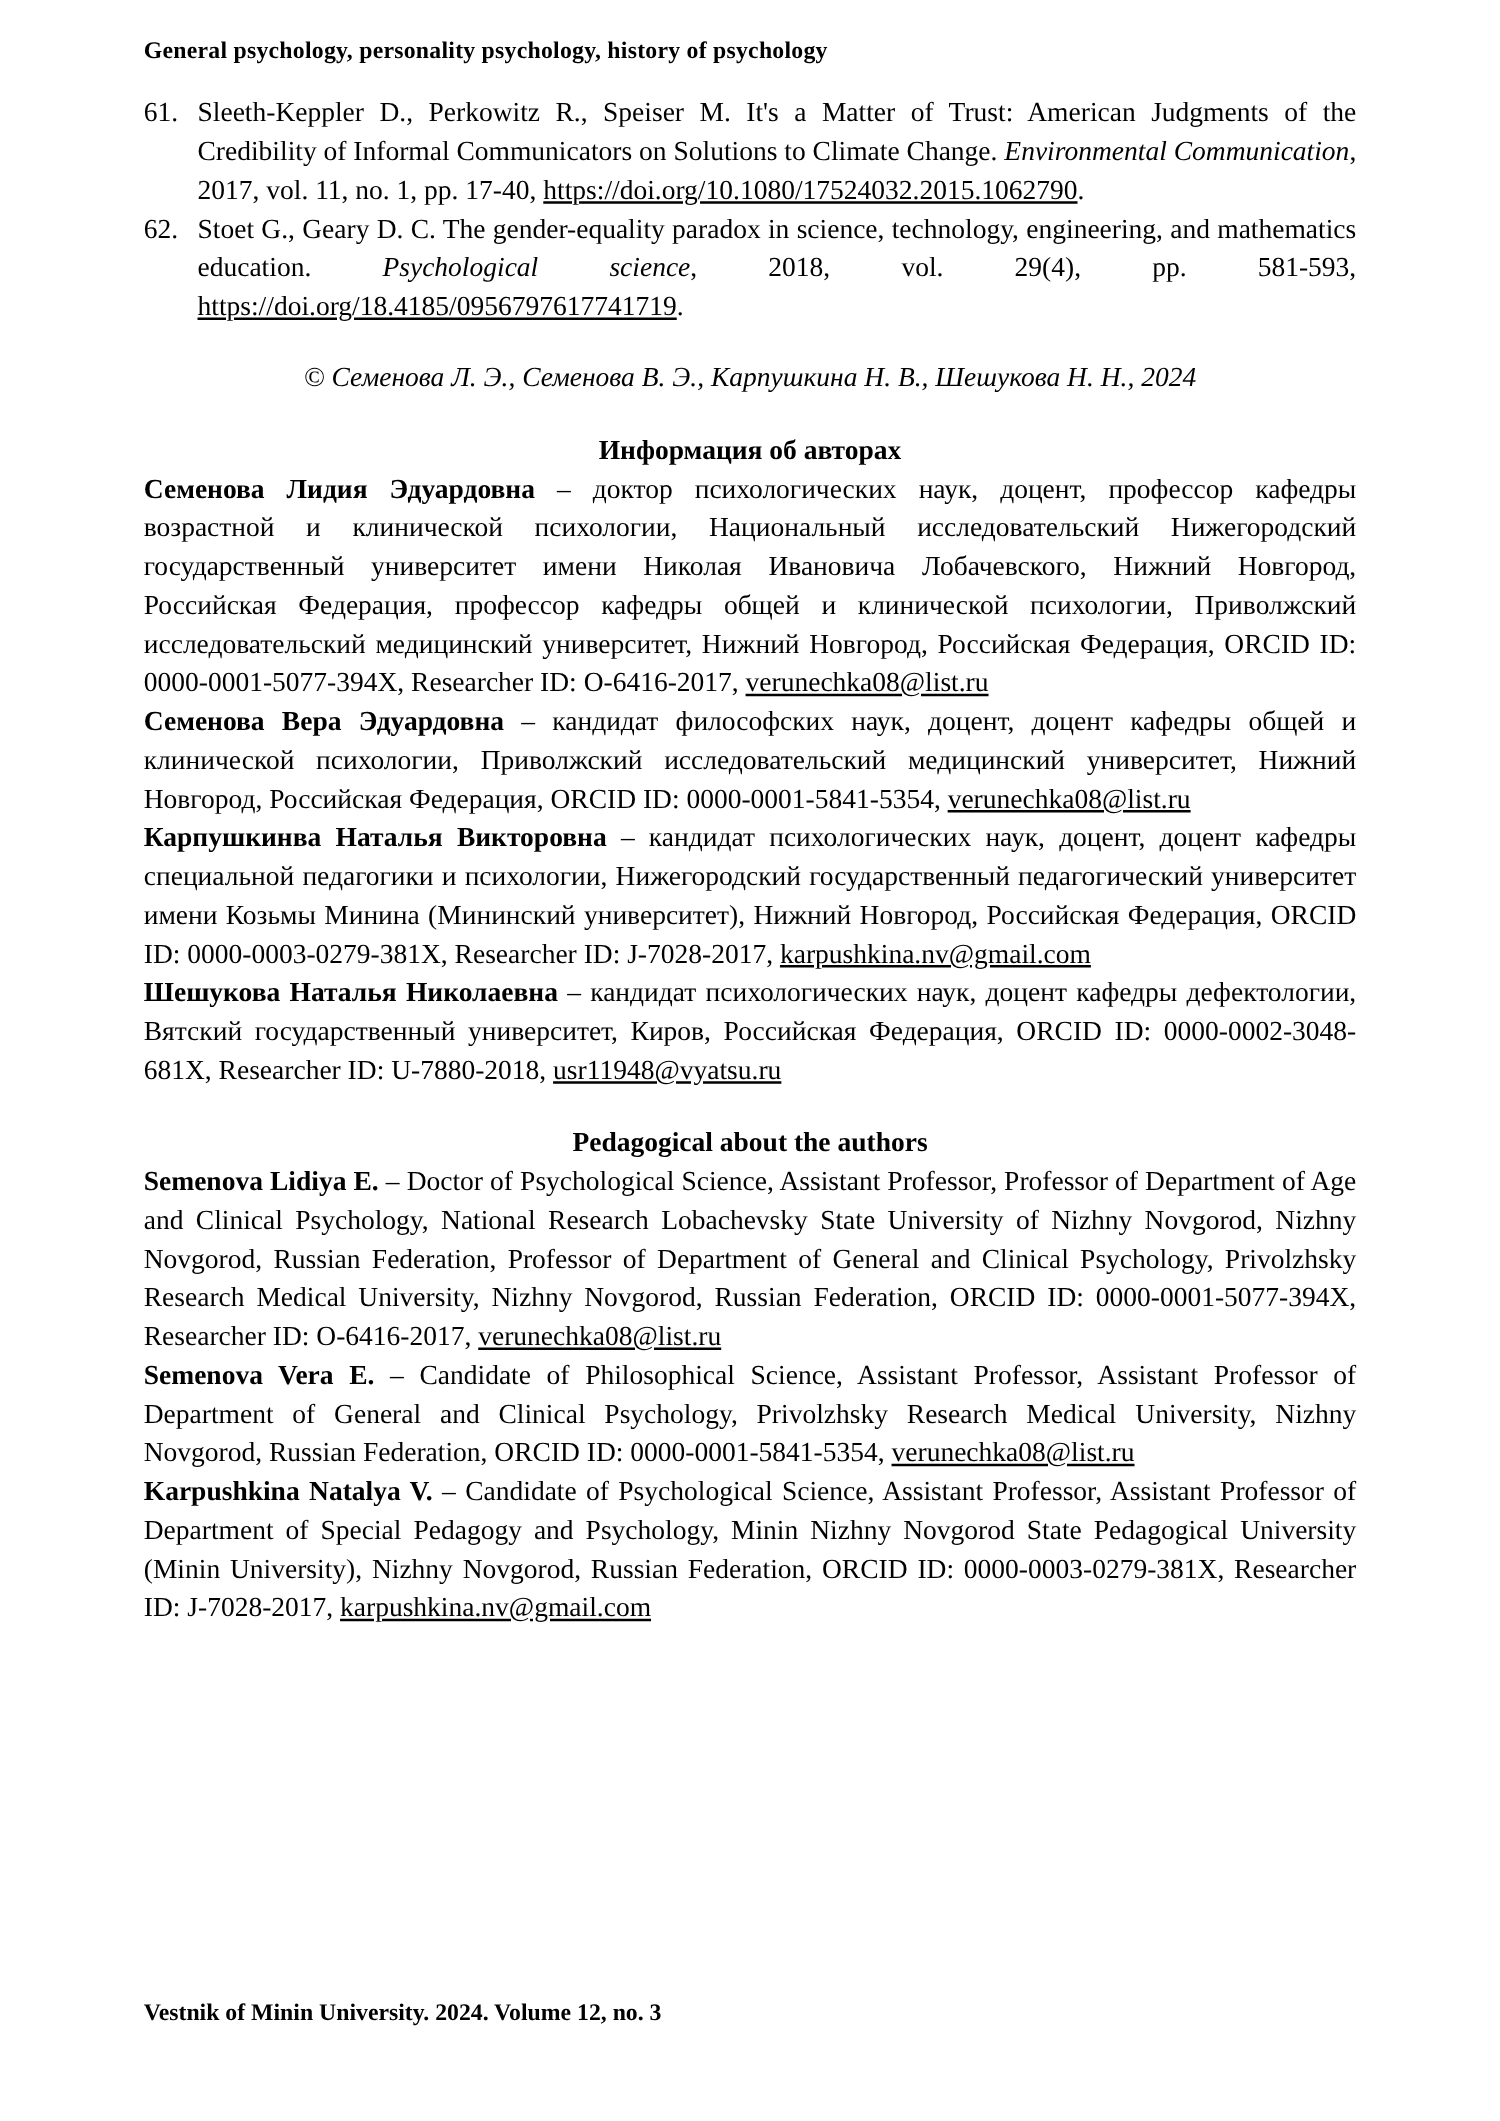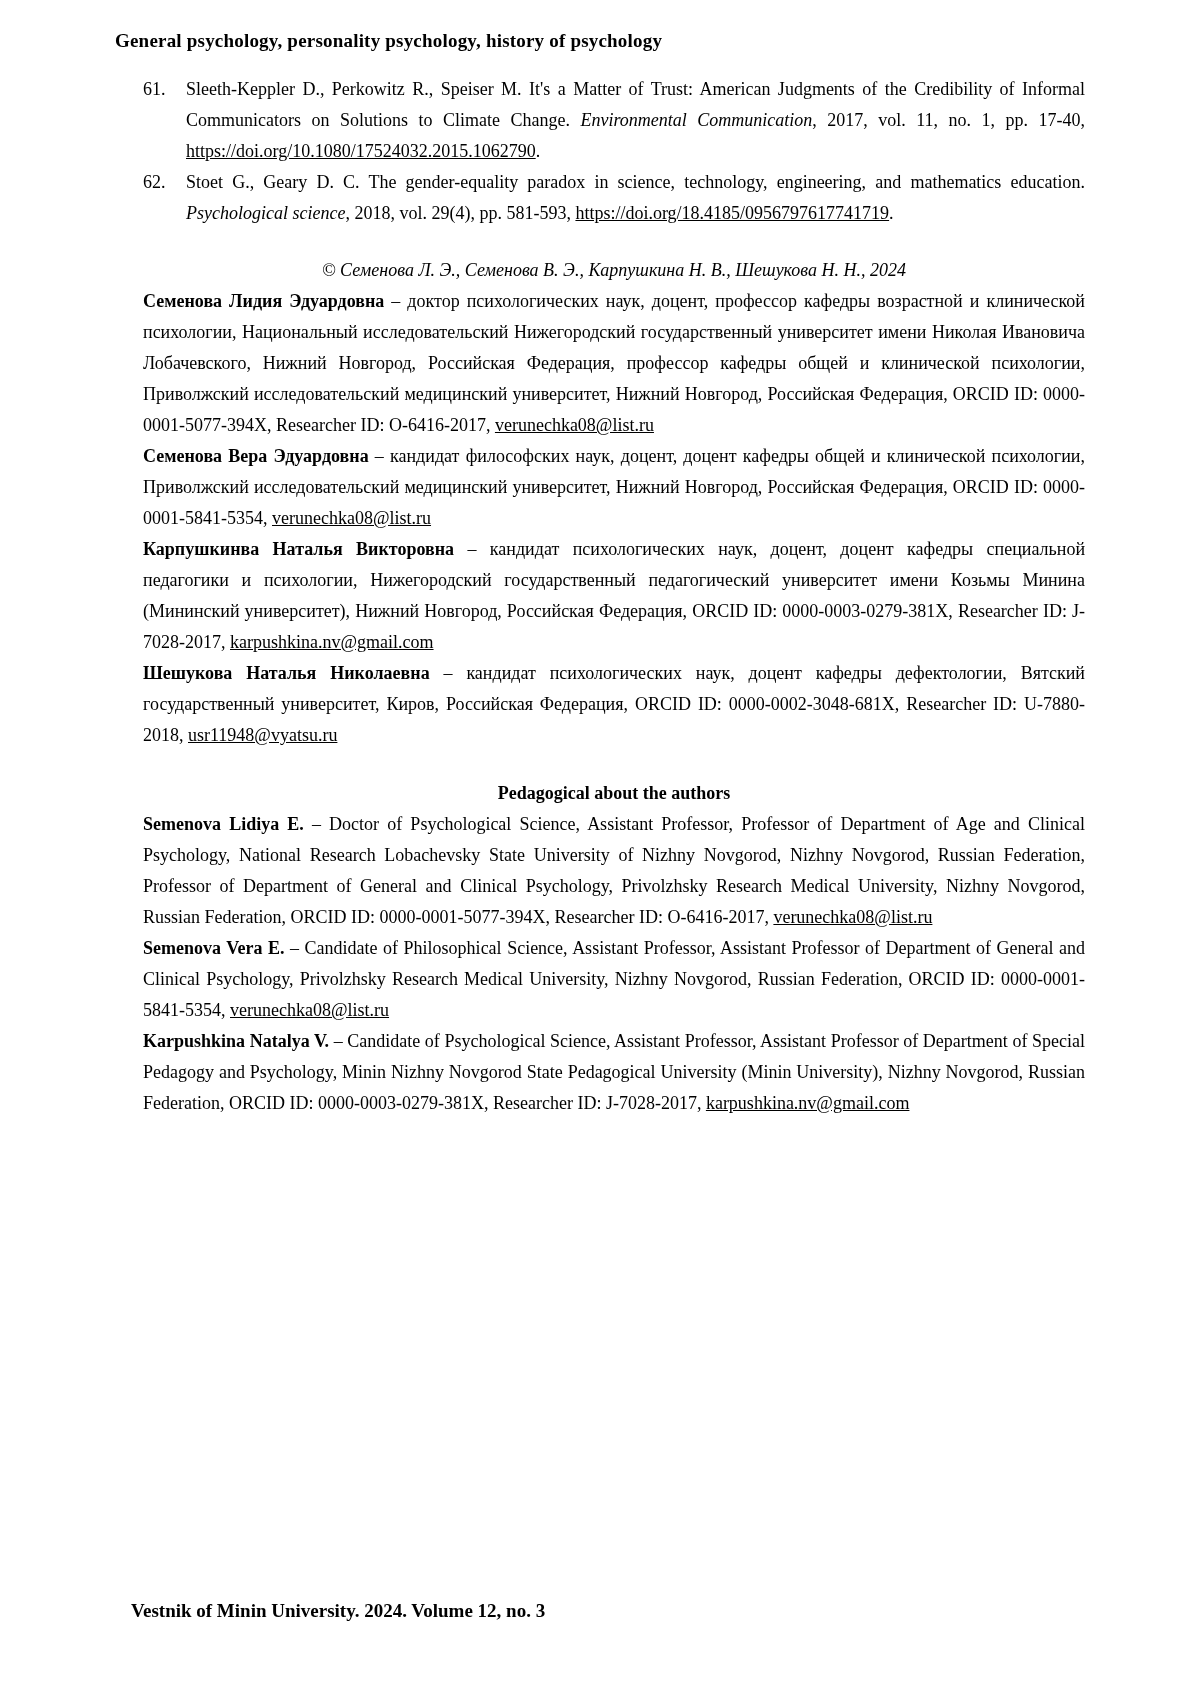--- a/index.html
+++ b/index.html
@@ -23,7 +23,7 @@
     margin-bottom: 20px;
     letter-spacing: 0.2px;
   }
-  .body-text { font-size: 18px; line-height: 31px; margin-left: 28px; }
+  .body-text { font-size: 22px; line-height: 31px; }
   .refs { }
   .ref {
     position: relative;

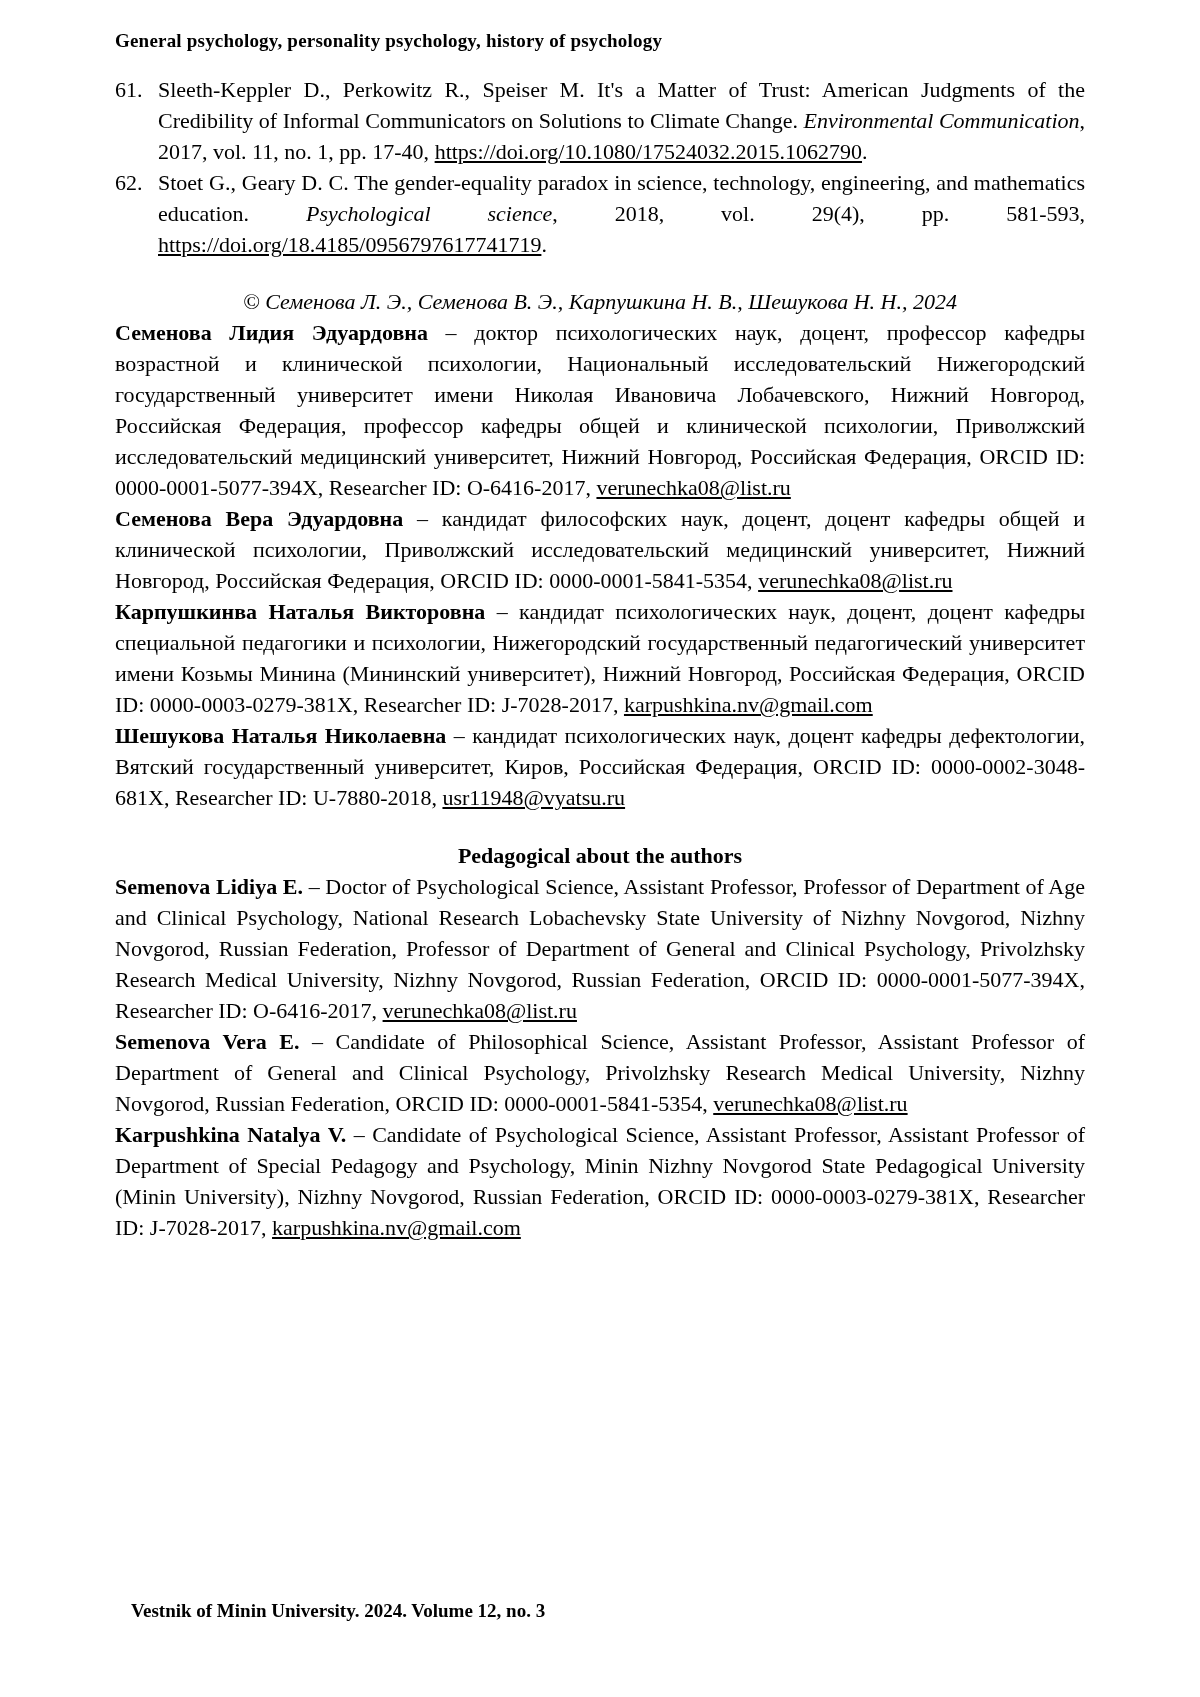--- a/index.html
+++ b/index.html
@@ -79,6 +79,7 @@
 
   <p class="copyright body-text">© Семенова Л. Э., Семенова В. Э., Карпушкина Н. В., Шешукова Н. Н., 2024</p>
 
+  <h2 class="section-heading body-text">Информация об авторах</h2>
 
   <div>
 

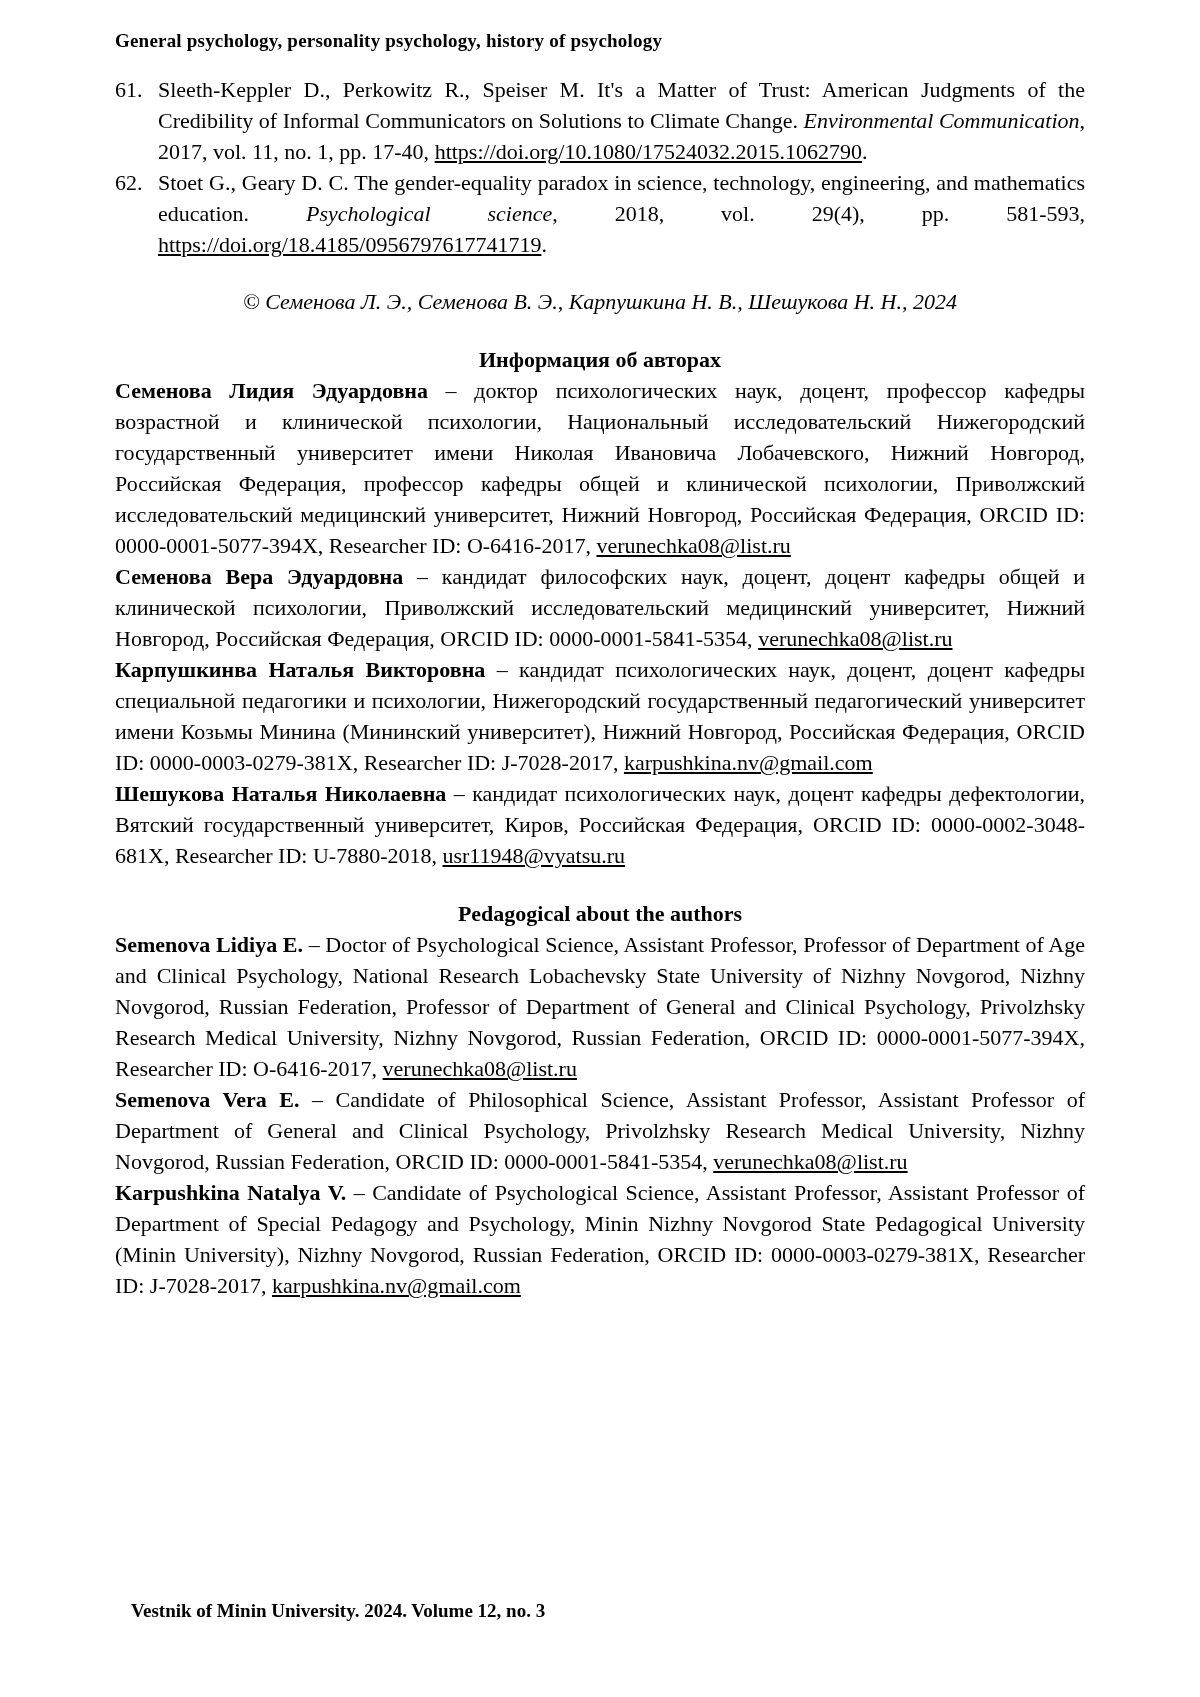--- a/index.html
+++ b/index.html
@@ -55,7 +55,6 @@
     top: 1600px;
     font-weight: bold;
     font-size: 19px;
-    margin-left: 16px;
   }
 </style>
 </head>

